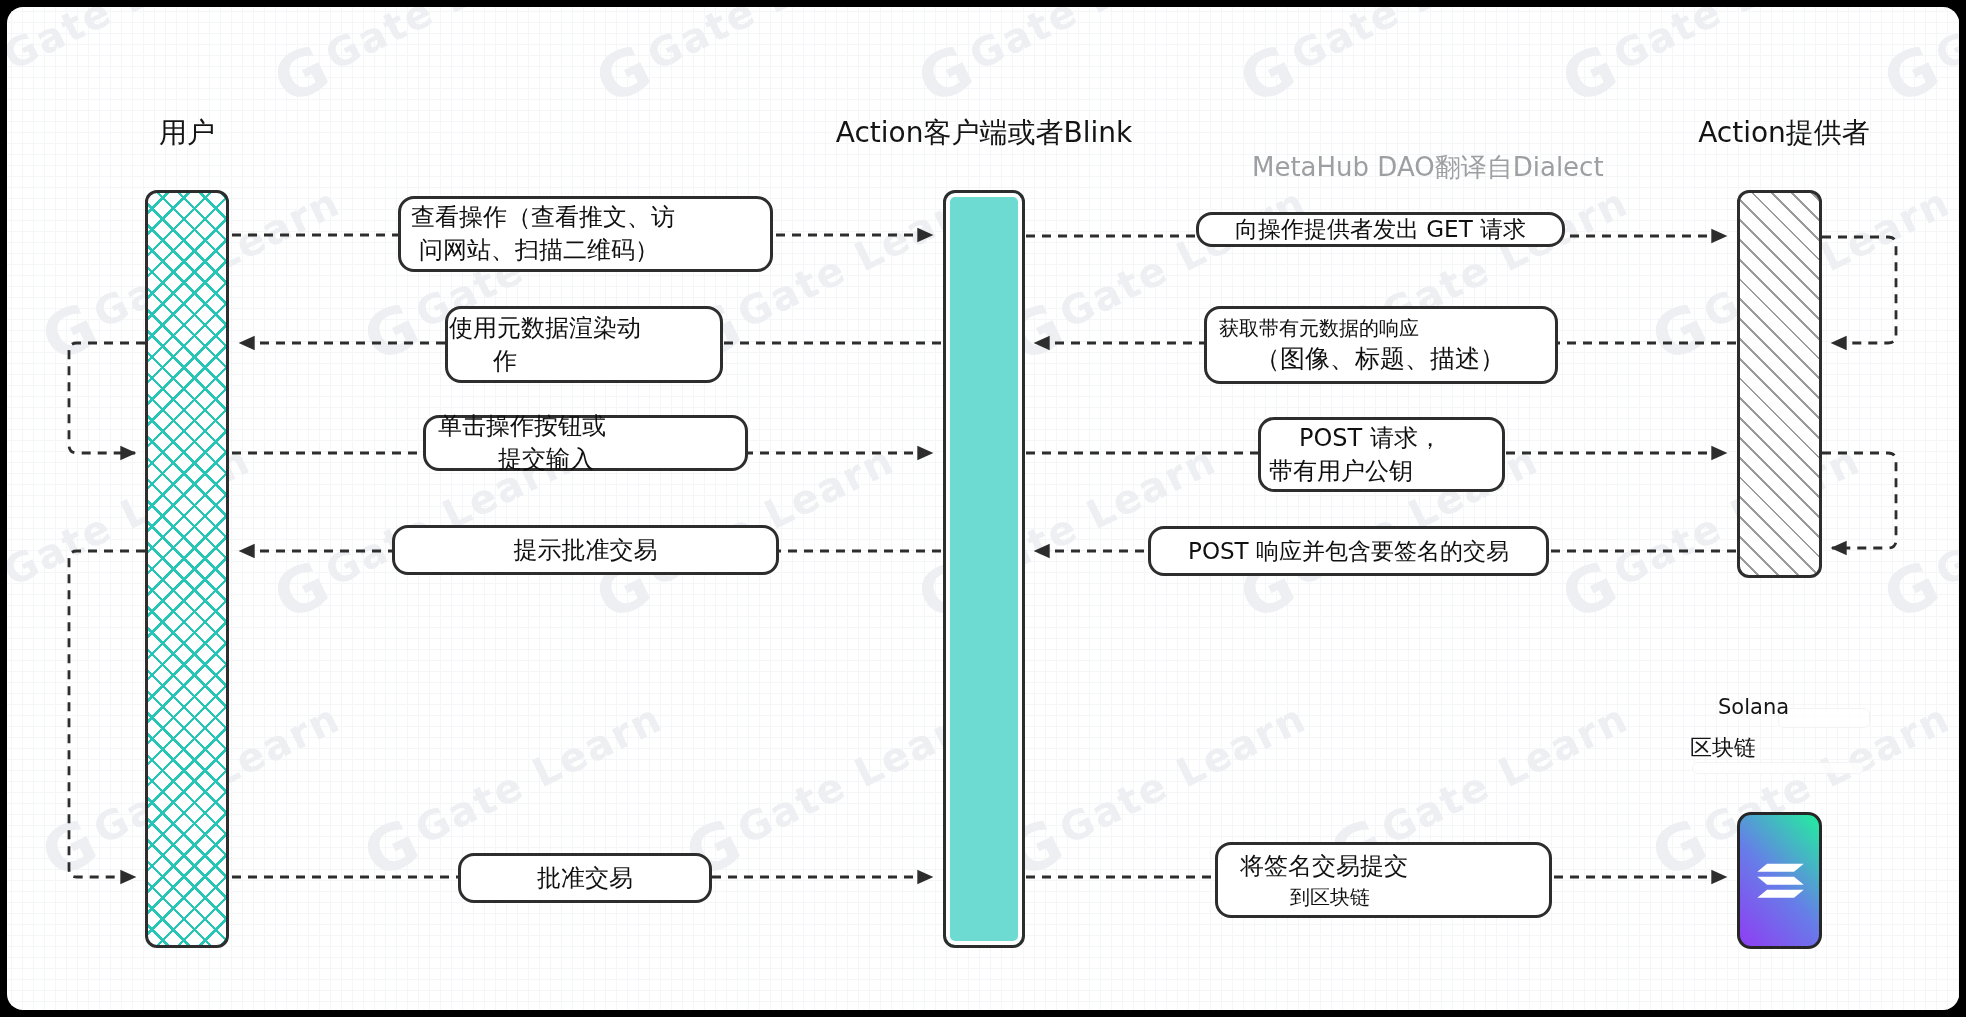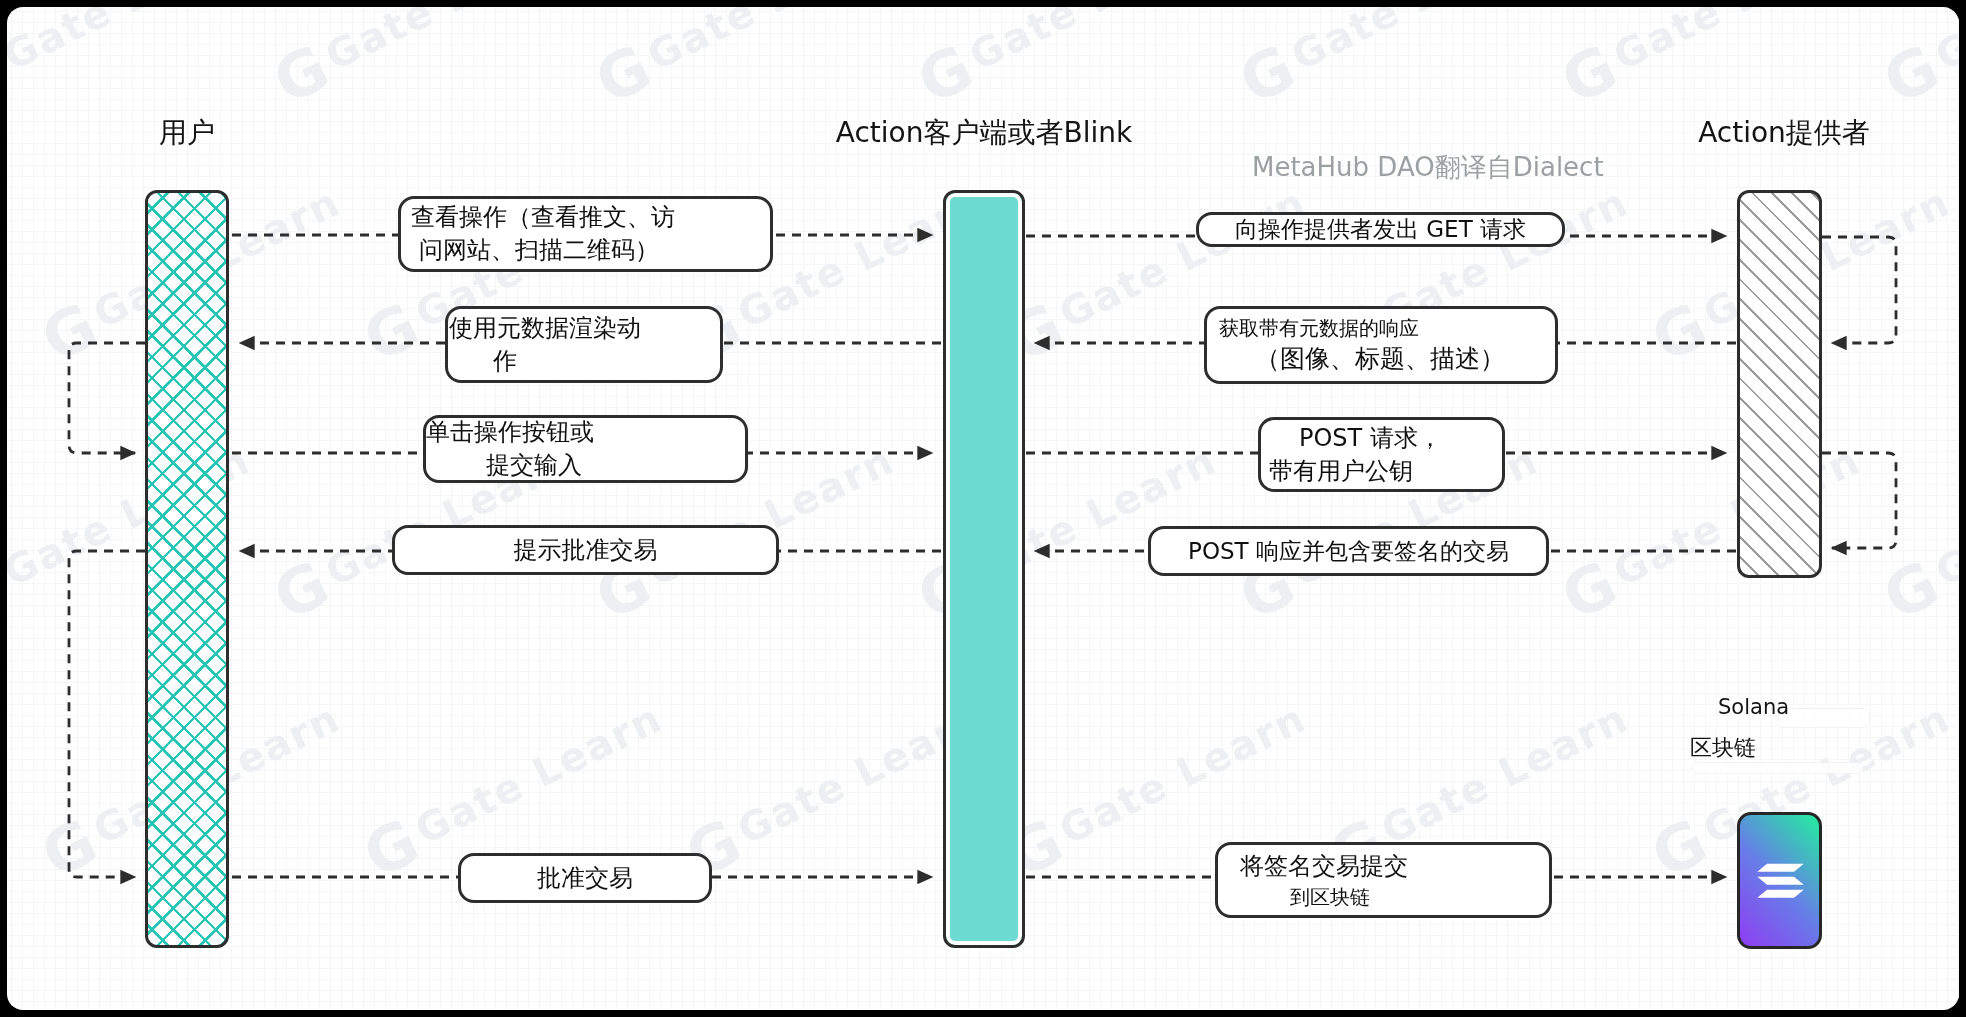--- a/index.html
+++ b/index.html
@@ -118,7 +118,7 @@
         <span>使用元数据渲染动</span>
         <span style="margin-left:44px;">作</span>
       </div>
-      <div class="msg" style="left:423px;top:415px;width:325px;height:68px;padding-left:0;">
+      <div class="msg" style="left:423px;top:415px;width:325px;height:56px;padding-left:12px;">
         <span>单击操作按钮或</span>
         <span style="margin-left:60px;">提交输入</span>
       </div>

